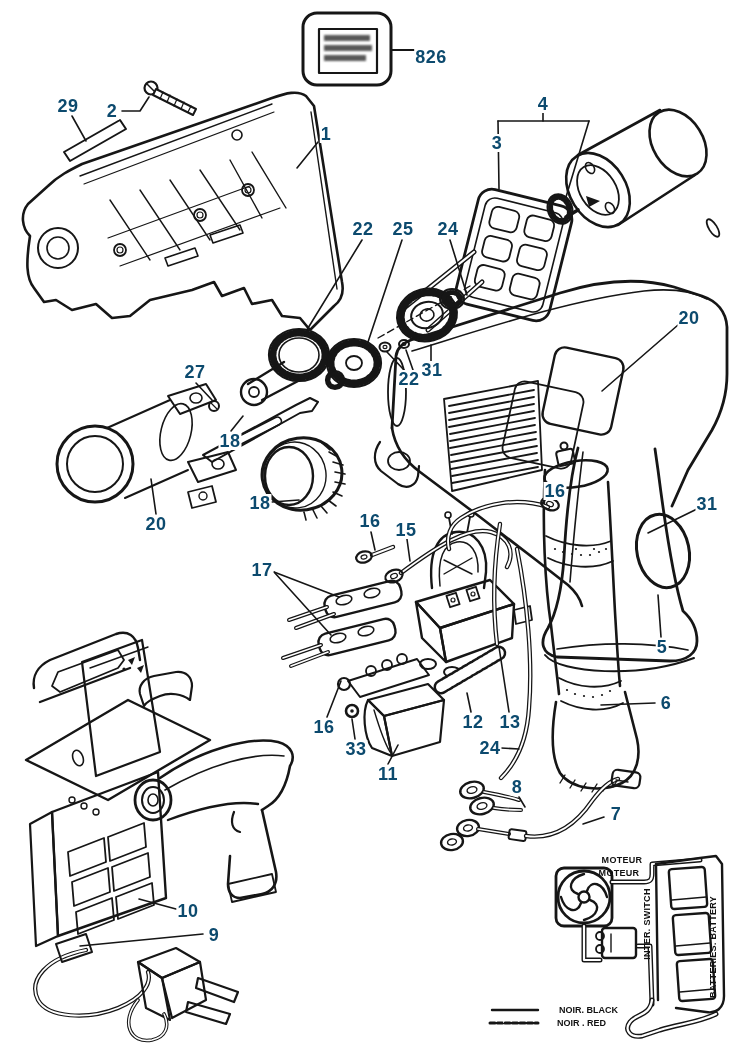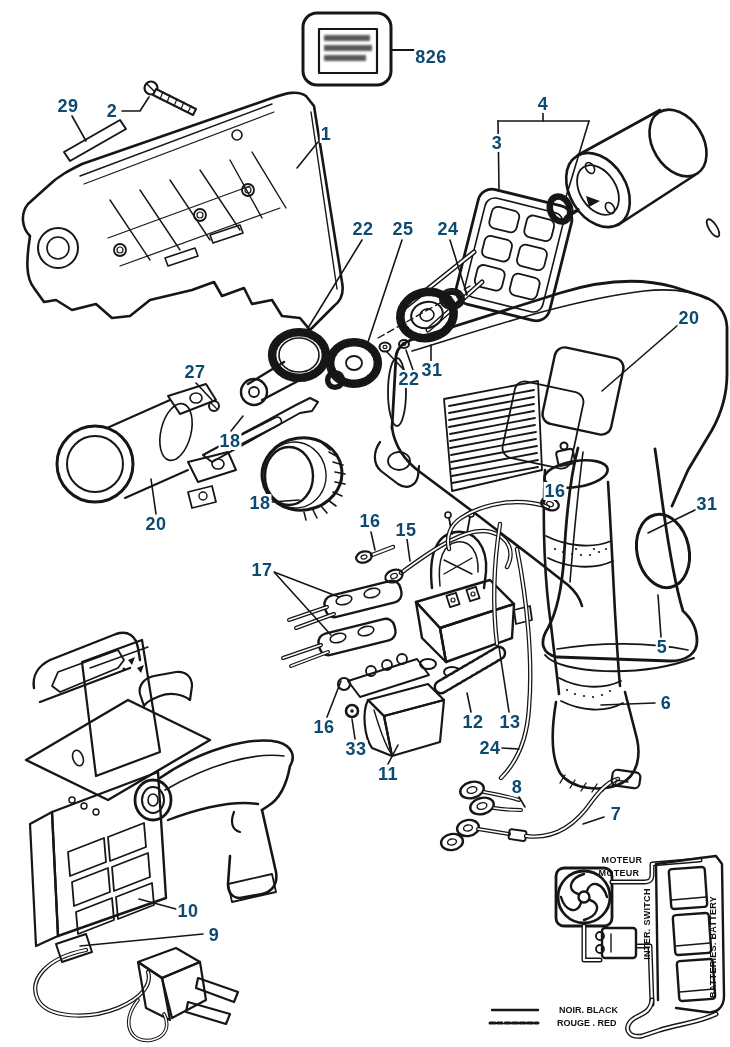--- a/index.html
+++ b/index.html
@@ -556,7 +556,7 @@
 <div class="itext vert" style="left:648px;top:924px">INTER. SWITCH</div>
 <div class="itext vert" style="left:714px;top:947px">BATTERIES. BATTERY</div>
 <div class="ltext" style="left:543px;top:1010px">NOIR. BLACK</div>
-<div class="ltext" style="left:541px;top:1023px">ROUGE . RED</div>
+<div class="ltext" style="left:541px;top:1023px">NOIR . RED</div>
 
 </div>
 

